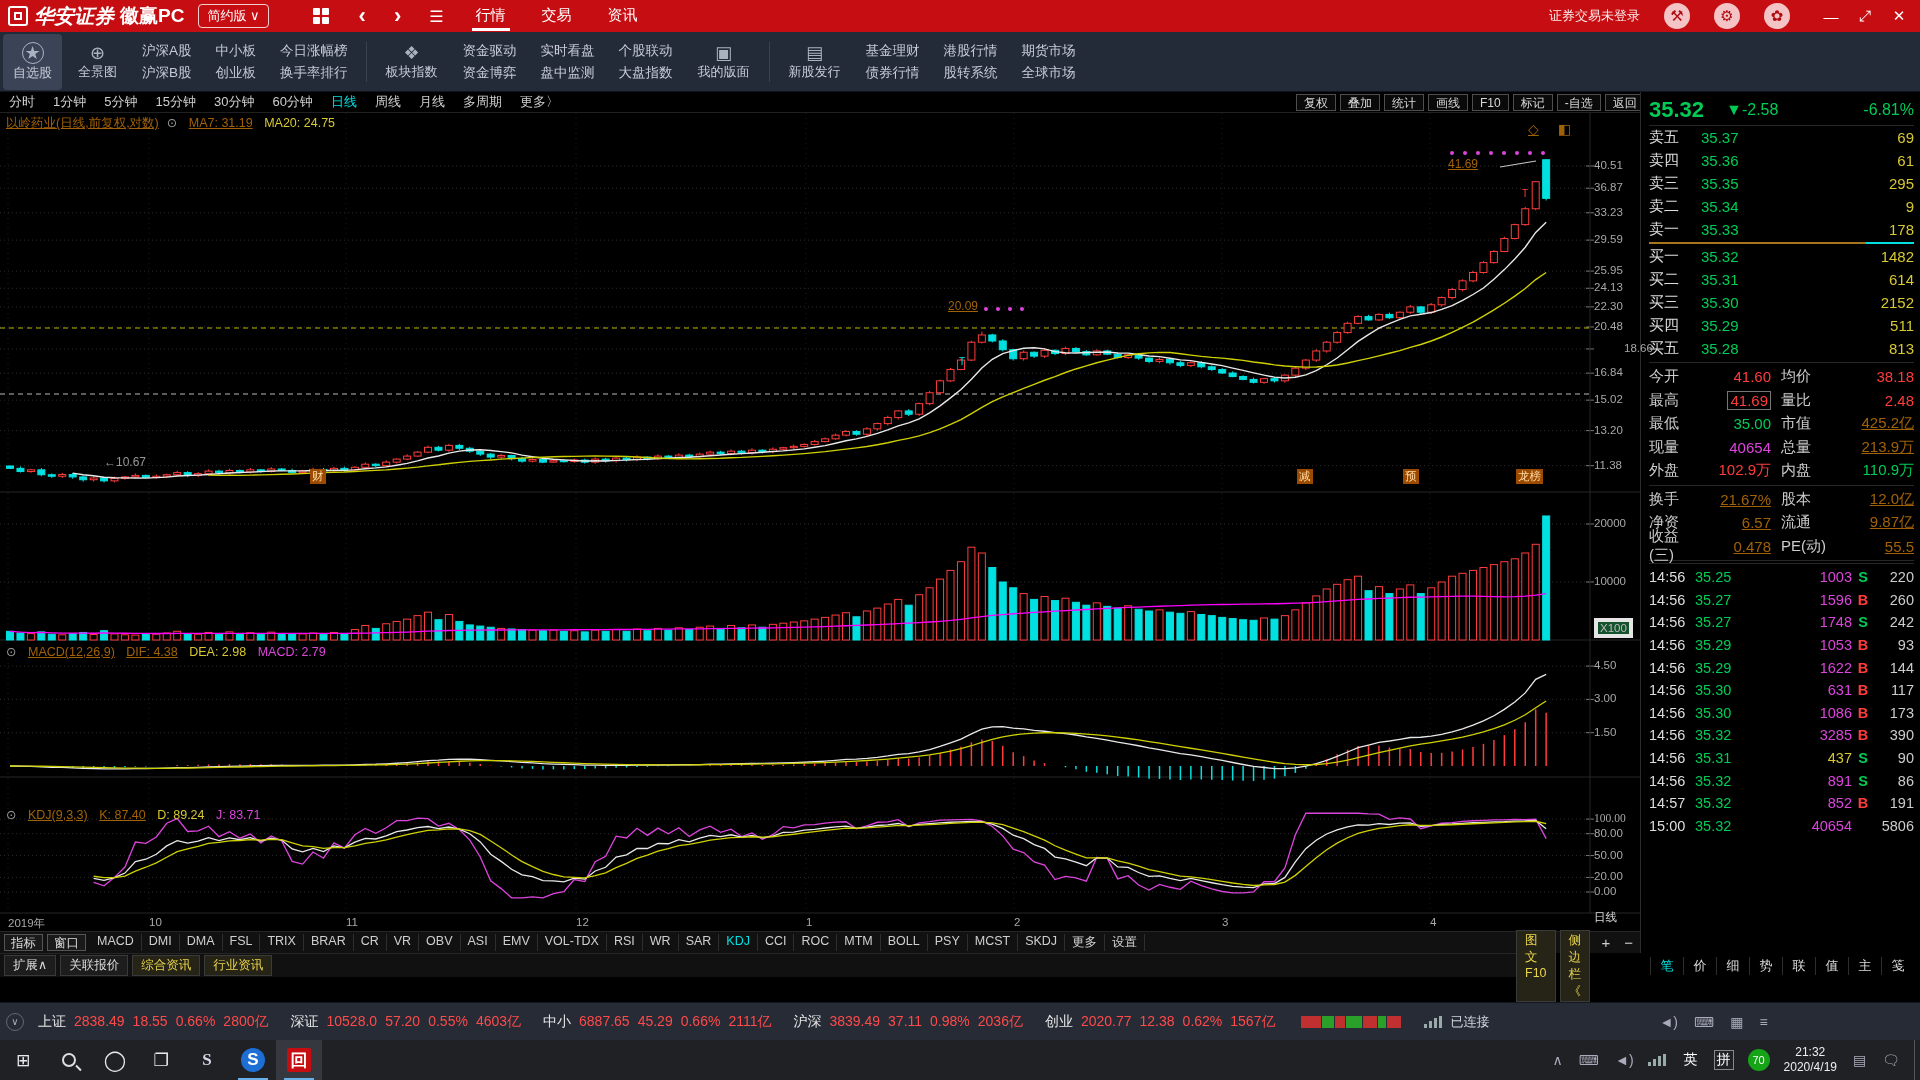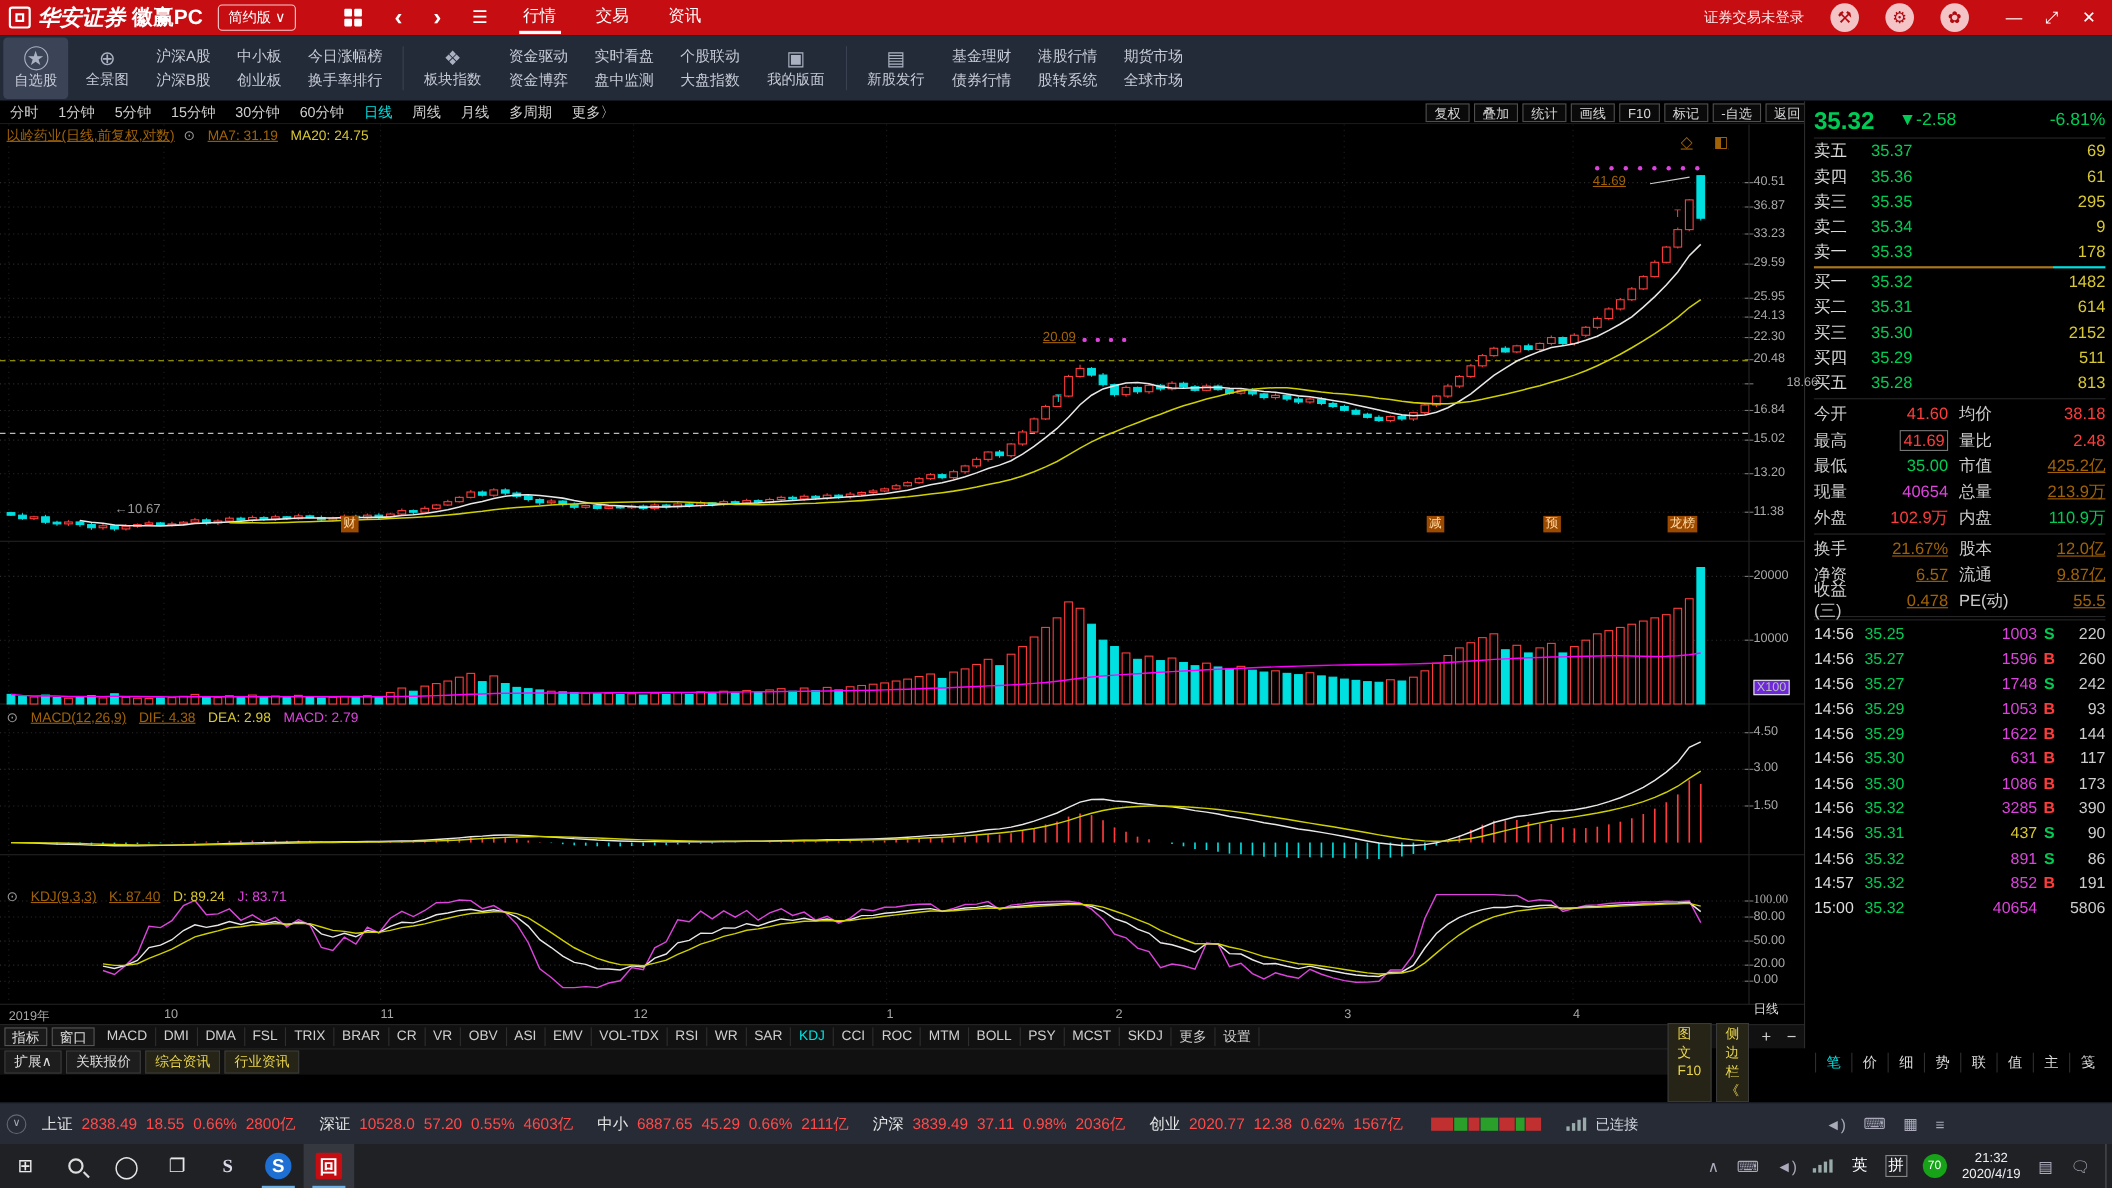--- a/index.html
+++ b/index.html
@@ -49,7 +49,7 @@
   .cw{color:#a16207;text-decoration:underline;} .cy{color:#d8c832;} .cm{color:#dd44dd;} .cg{color:#00cc55;}
   .cr{color:#ff3c3c;} .cc{color:#00e0e0;} .cgr{color:#999;}
   .axlab{position:absolute;left:1594px;width:44px;font-size:11.5px;color:#a8a8a8;z-index:4;}
-  .x100box{border:1px solid #e5e5e5;padding:0 2px;color:#bbb;background:#6d28d9;display:inline-block;}
+  .x100box{border:4px solid #e5e5e5;padding:0 2px;color:#bbb;background:#14532d;display:inline-block;}
   .badge{position:absolute;background:#9c4a00;color:#ffd9a0;font-size:11.5px;padding:1px 2px;
          line-height:13px;z-index:6;cursor:pointer;}
   .anno{position:absolute;font-size:12px;z-index:6;}

